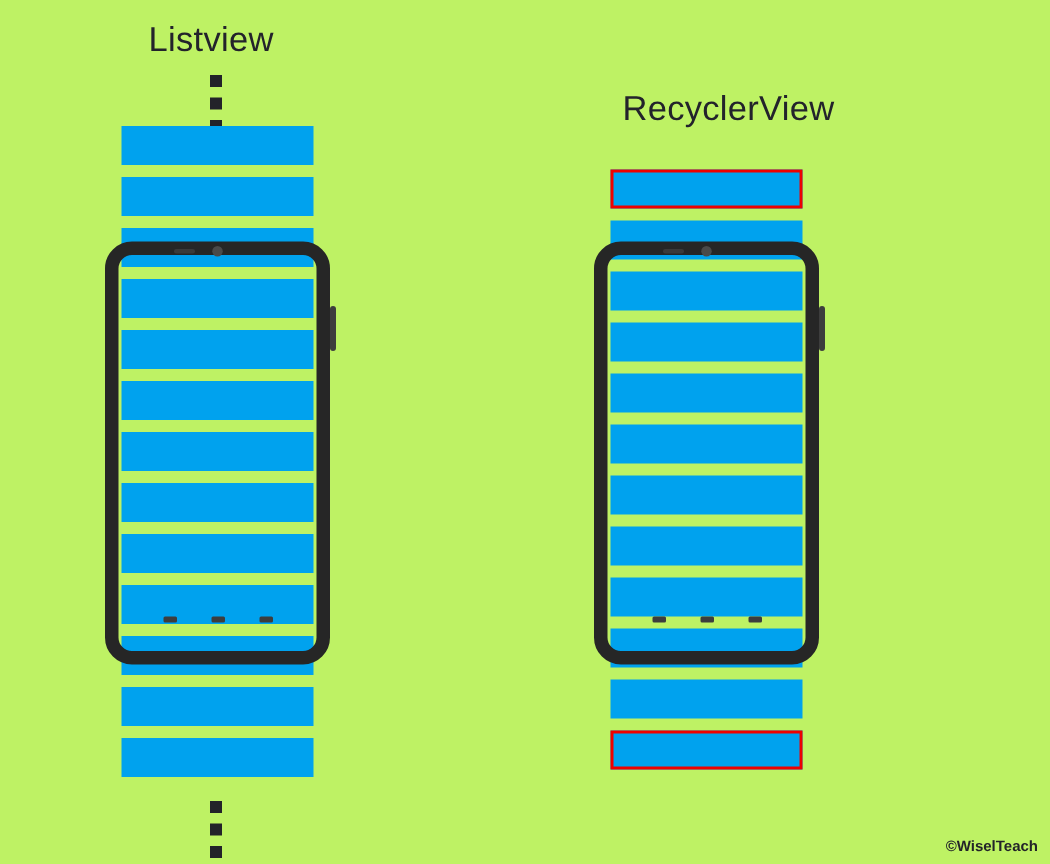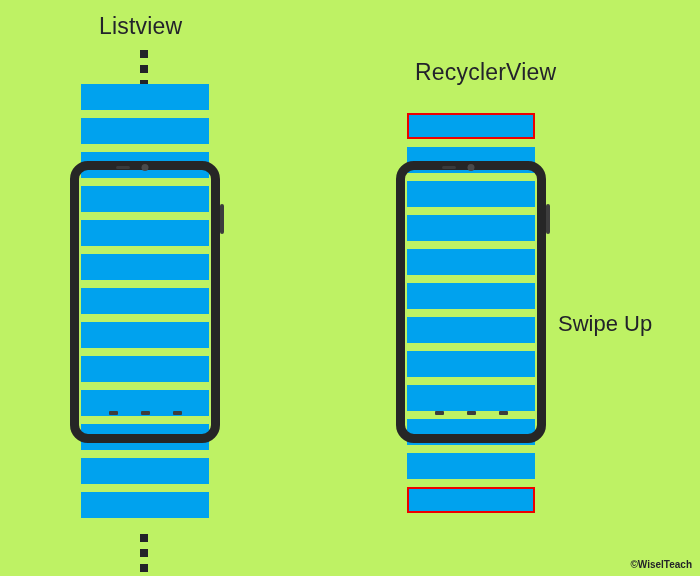--- a/index.html
+++ b/index.html
@@ -229,7 +229,6 @@
     </span>
   </div>
 
-  <div class="side-label">Swipe Up</div>
 
   <div class="watermark">©WiselTeach</div>
 

